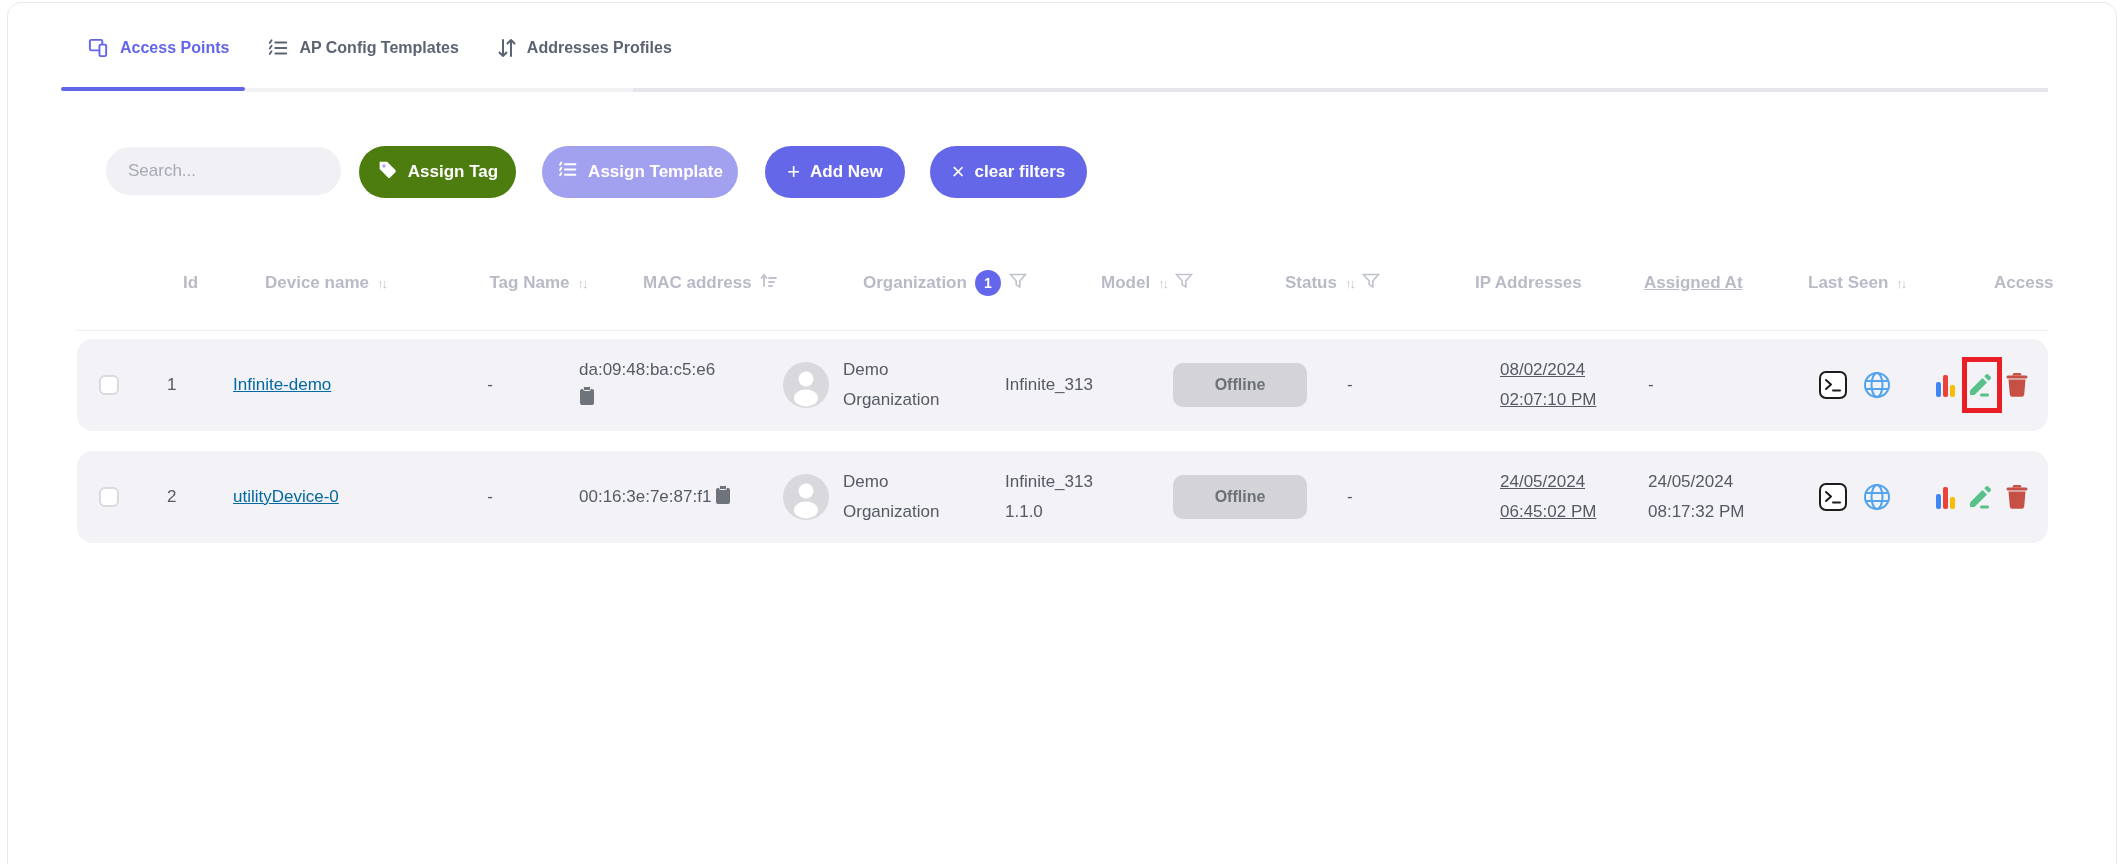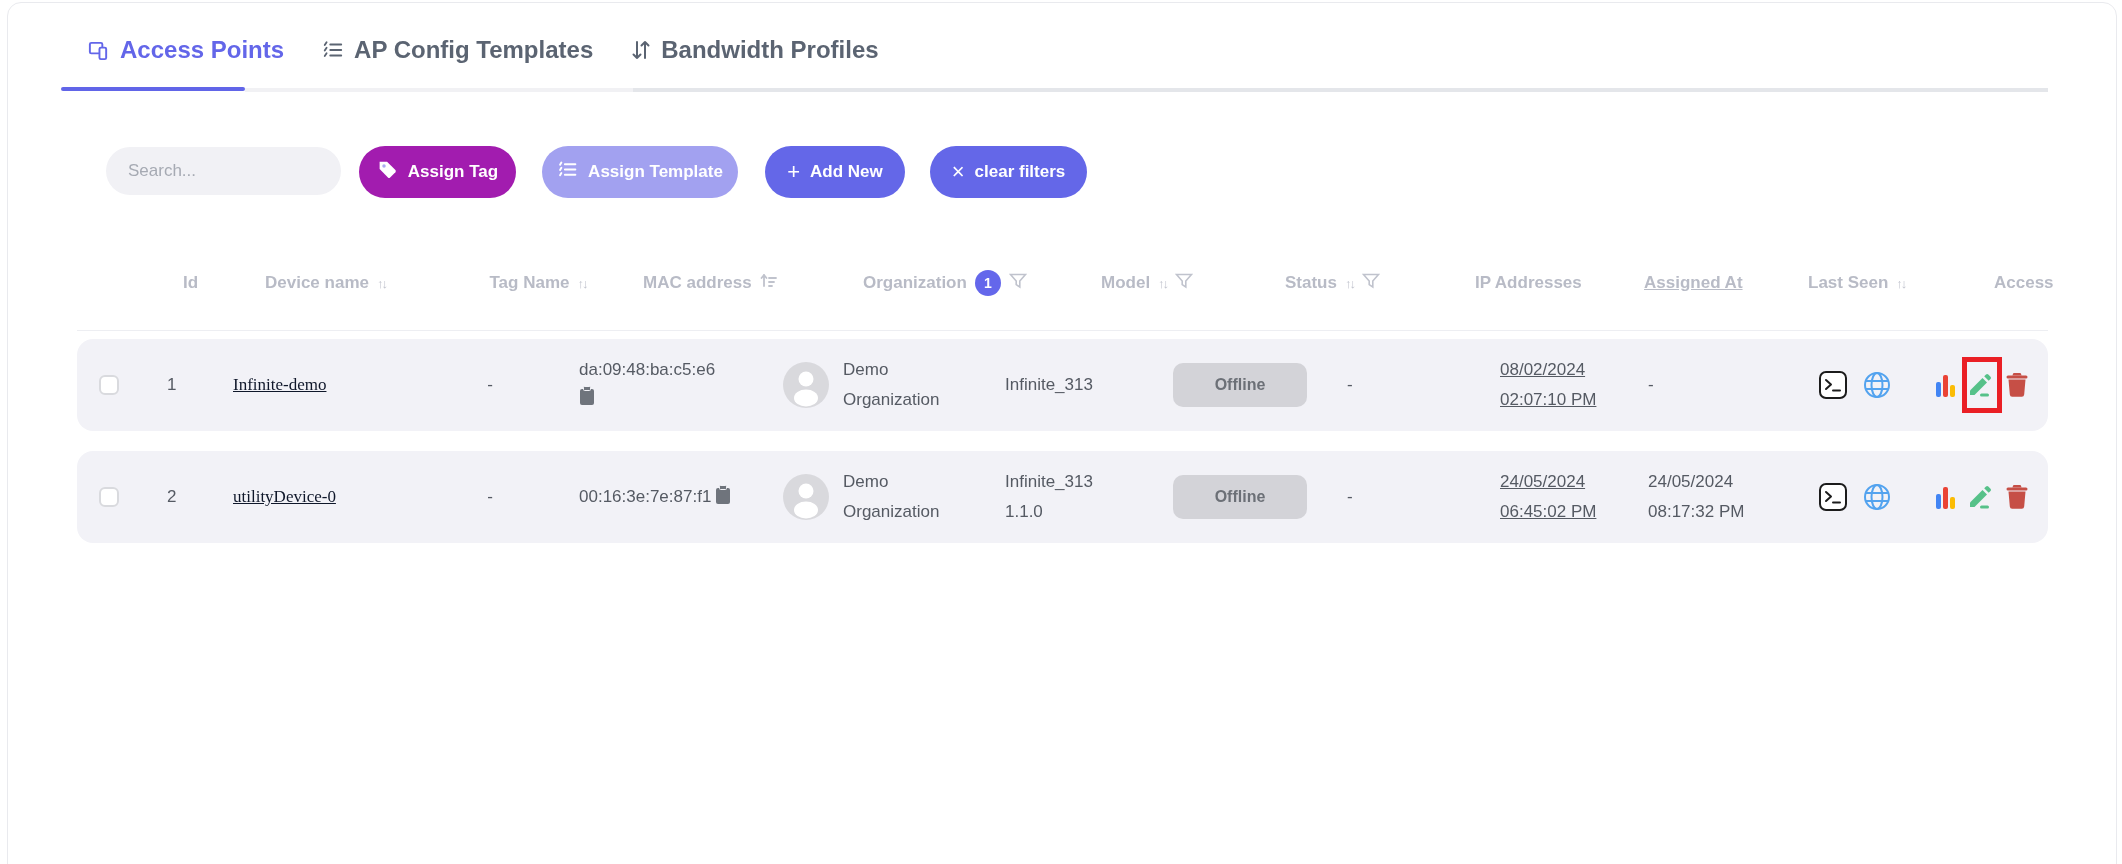--- a/index.html
+++ b/index.html
@@ -12,7 +12,7 @@
 
   
   .tabs { position:absolute; left:87px; top:36px; display:flex; gap:38px; align-items:center; }
-  .tab { display:flex; align-items:center; gap:10px; font-size:24px; font-weight:600;
+  .tab { display:flex; align-items:center; gap:10px; font-size:16px; font-weight:600;
          color:#5b6472; cursor:pointer; white-space:nowrap; }
   .tab.active { color:#6366e9; }
   .tab svg { display:block; }

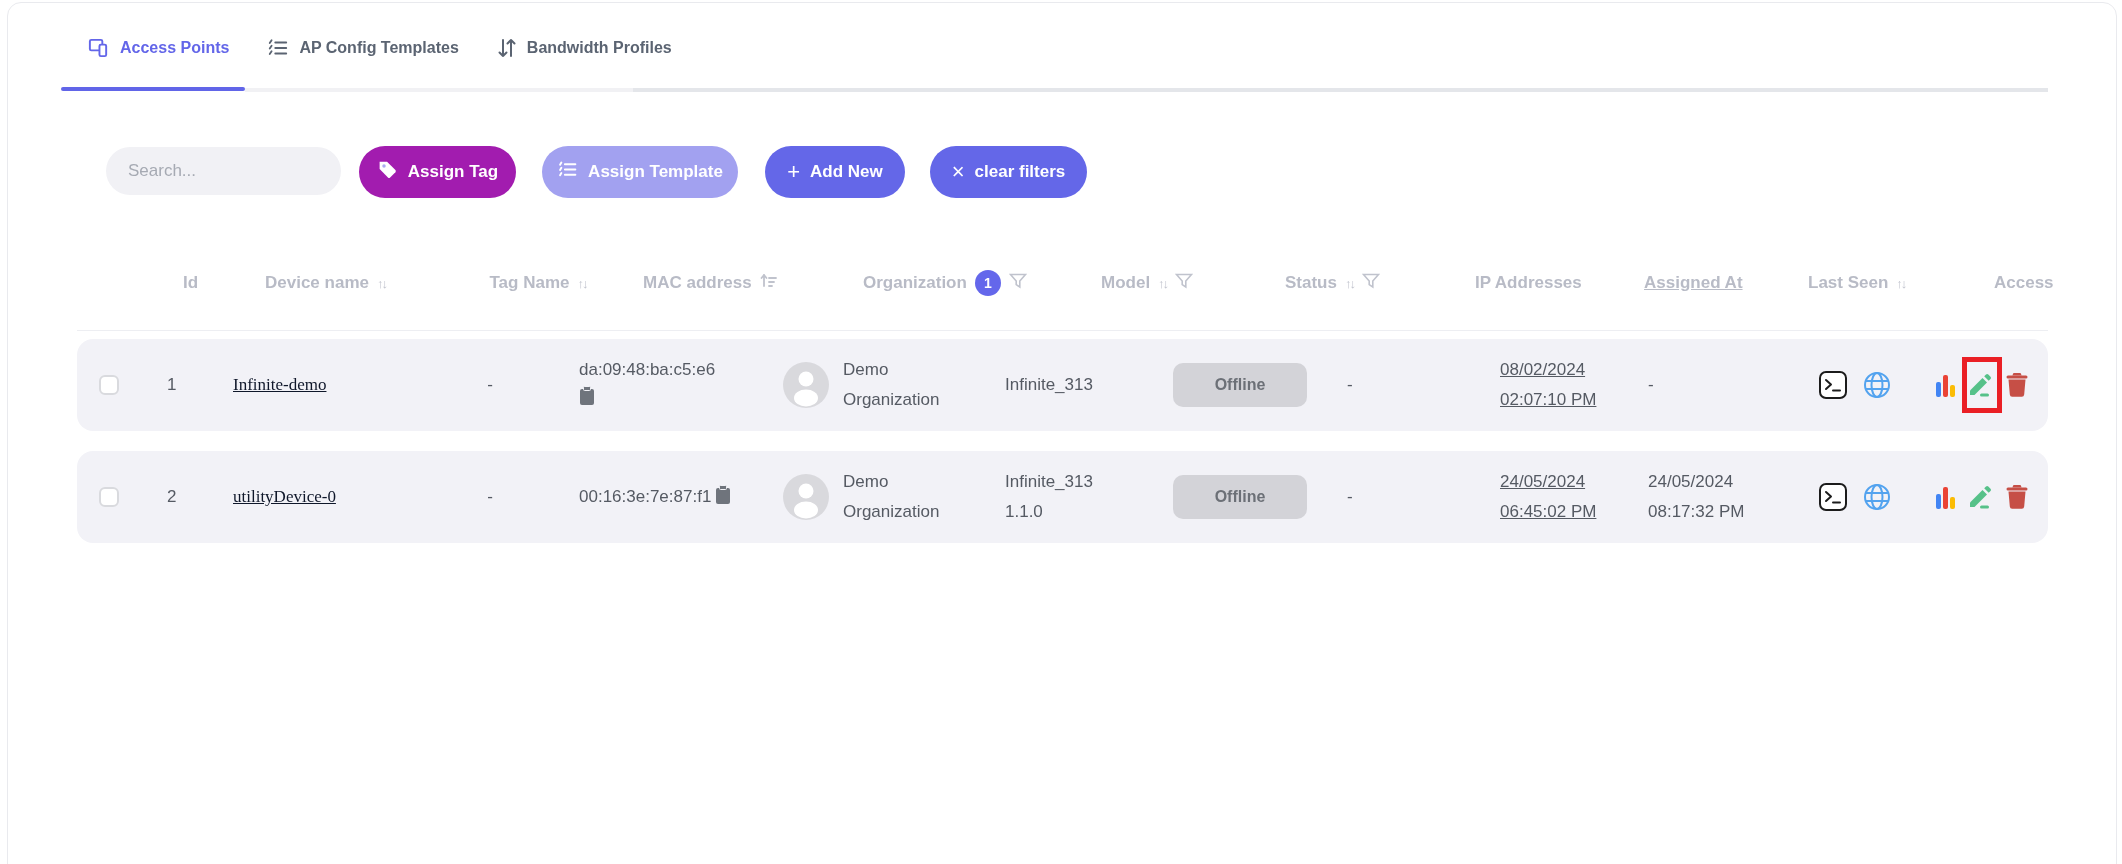--- a/index.html
+++ b/index.html
@@ -125,7 +125,7 @@
         <path d="M14 19V3M14 3l-3.5 3.5M14 3l3.5 3.5"></path>
       </svg>
     </span>
-    <span>Bandwidth Profiles</span>
+    <span>Addresses Profiles</span>
   </div>
 </div>
 <div class="tab-underline-active"></div>

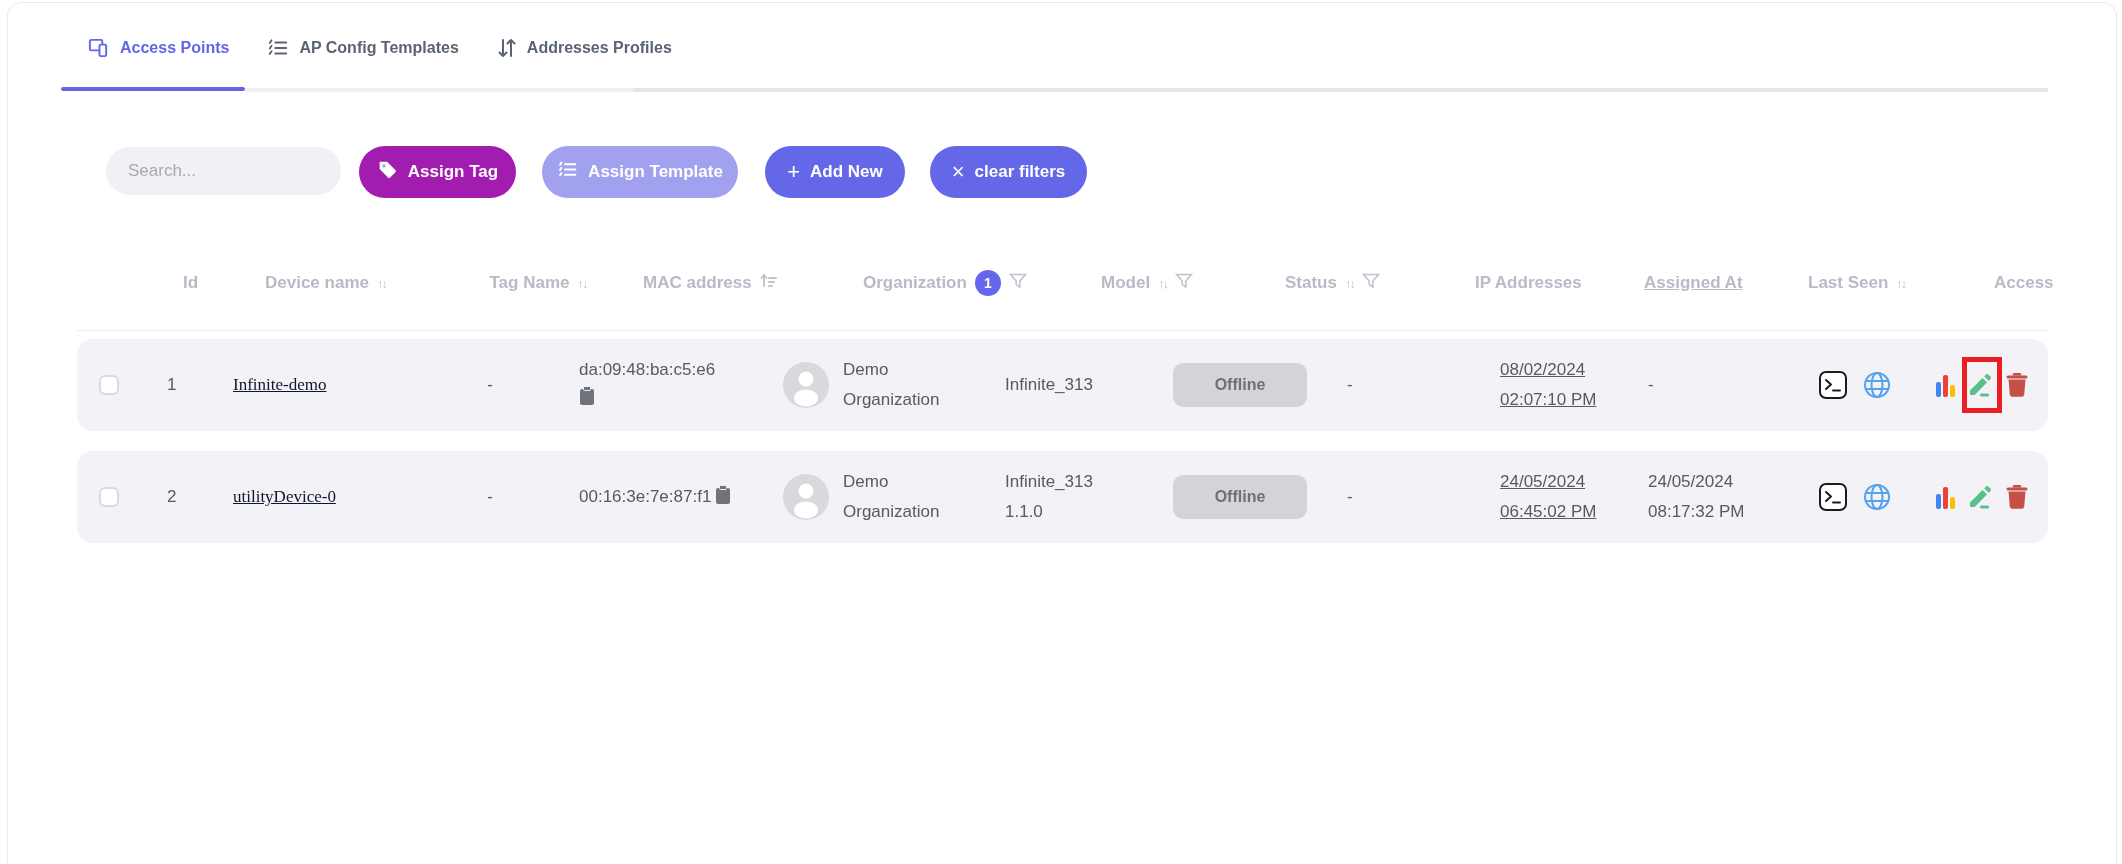--- a/index.html
+++ b/index.html
@@ -32,7 +32,7 @@
          display:flex; align-items:center; justify-content:center; gap:10px;
          color:#ffffff; font-size:17px; font-weight:700; cursor:pointer;
          font-family:inherit; }
-  .btn-assign-tag      { left:359px; width:157px; background:#a21caf; }
+  .btn-assign-tag      { left:359px; width:157px; background:#4d7c0f; }
   .btn-assign-template { left:542px; width:196px; background:#a2a1f0; }
   .btn-add-new         { left:765px; width:140px; background:#6467e8; }
   .btn-clear-filters   { left:930px; width:157px; background:#6467e8; }

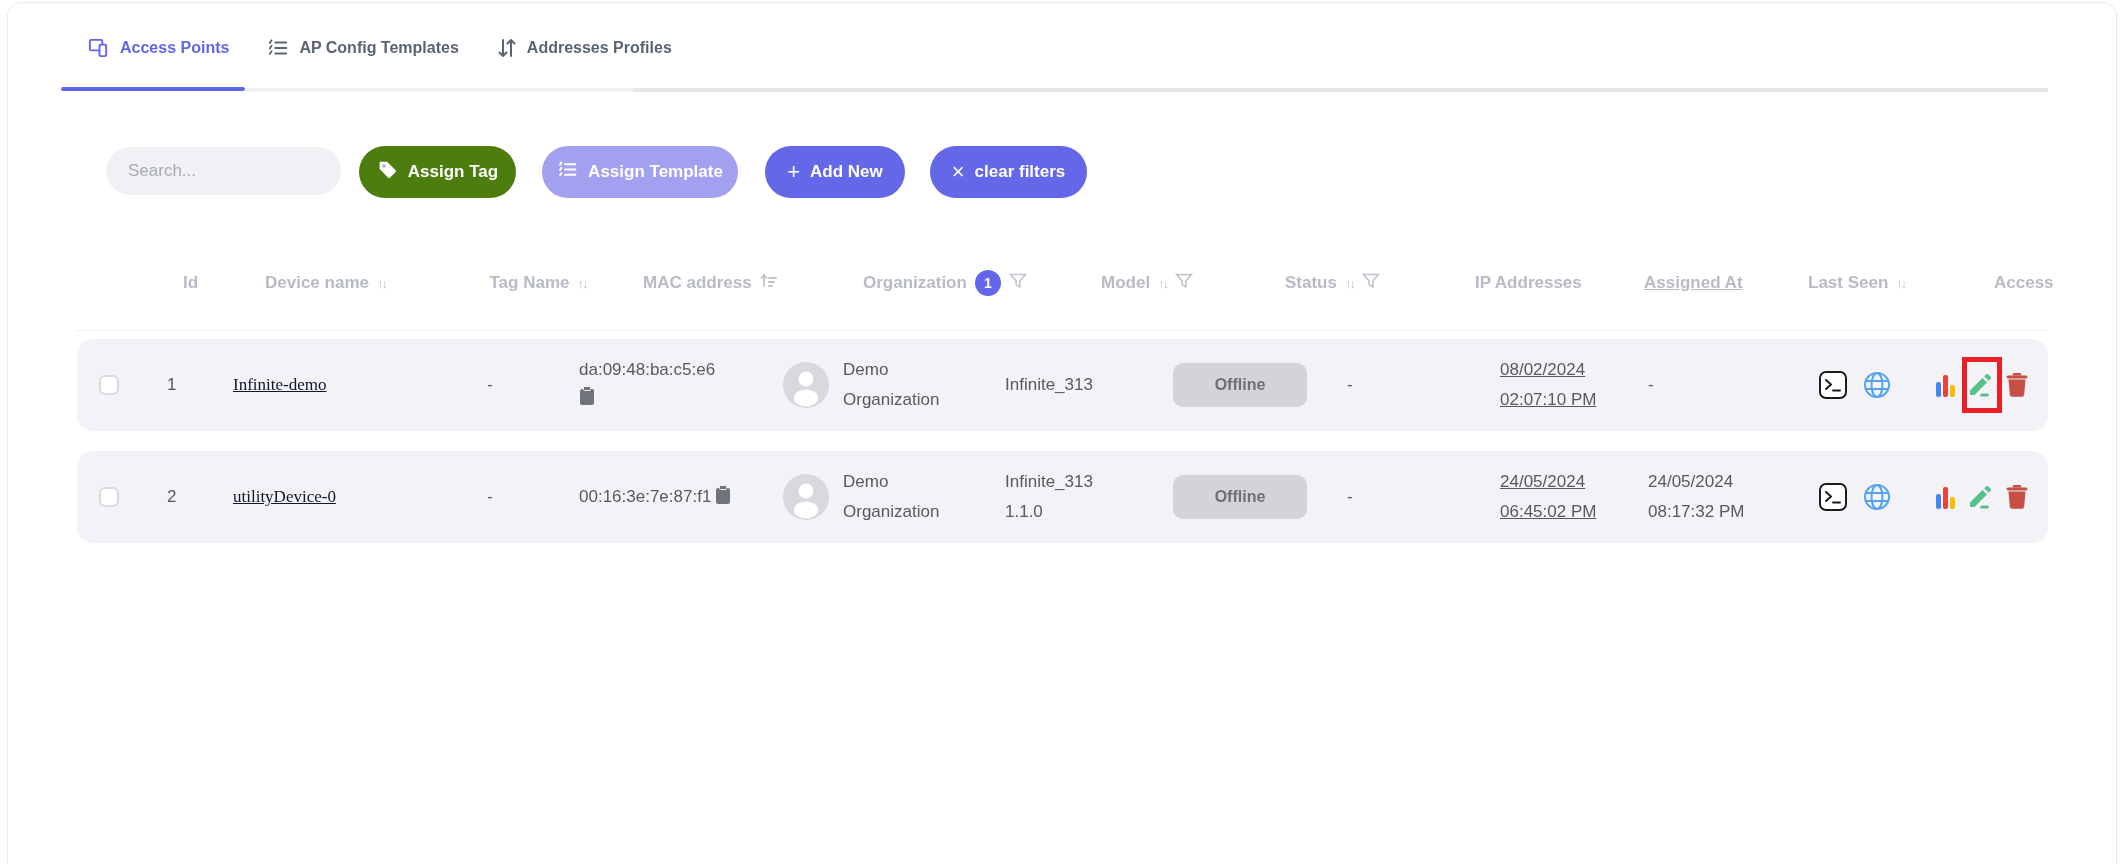--- a/index.html
+++ b/index.html
@@ -75,7 +75,7 @@
 
   .checkbox { width:20px; height:20px; border:2px solid #d9dade; border-radius:6px;
               background:#ffffff; cursor:pointer; }
-  .device-link { color:#0f172a; text-decoration:underline; cursor:pointer;font-family:Liberation Serif, serif; }
+  .device-link { color:#0369a1; text-decoration:underline; cursor:pointer; }
   .two-line { line-height:30px; display:block; }
   .mac-block { line-height:28px; }
   .copy-icon { cursor:pointer; display:inline-block; vertical-align:-2px; }

